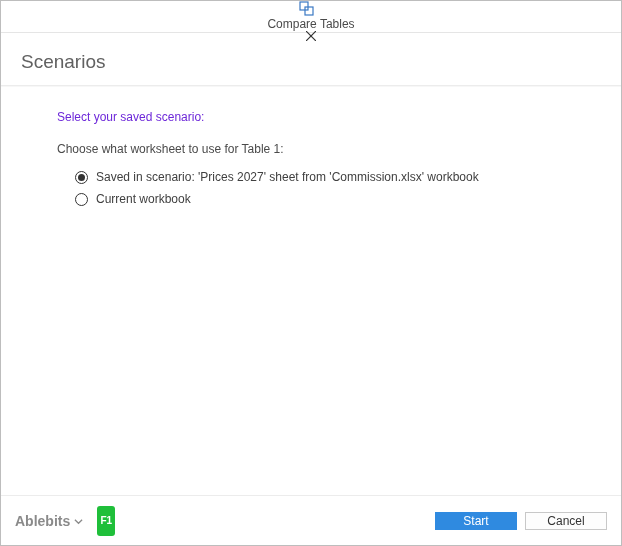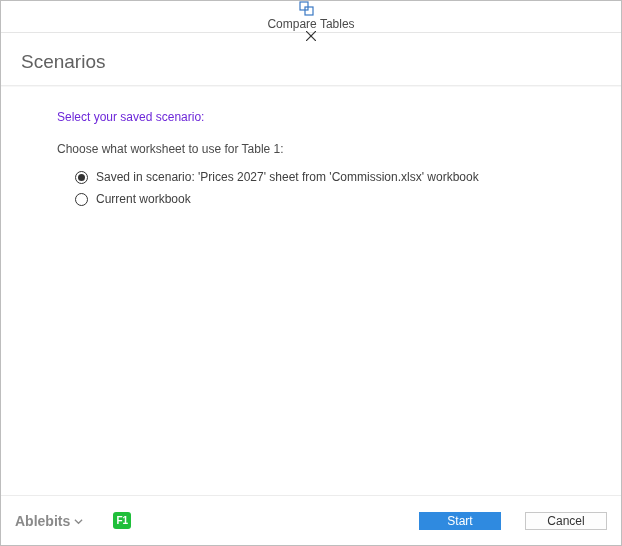--- a/index.html
+++ b/index.html
@@ -114,7 +114,7 @@
     display: flex;
     align-items: center;
     padding: 0 14px;
-    gap: 24px;
+    gap: 8px;
   }
   .brand {
     color: #8a8a8a;

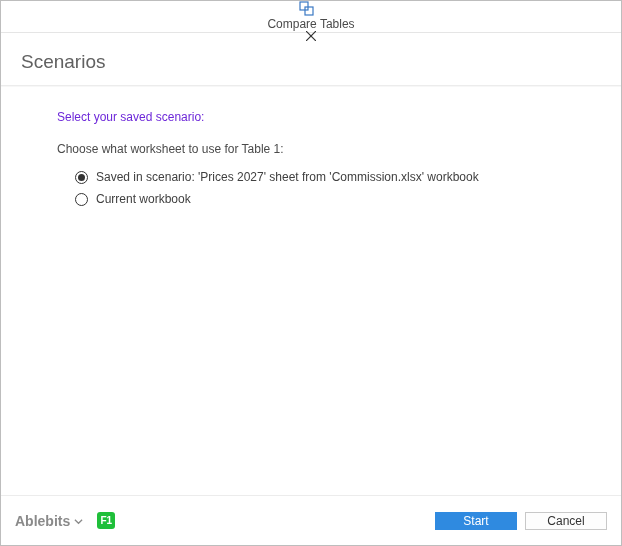--- a/index.html
+++ b/index.html
@@ -133,7 +133,7 @@
     font-weight: 700;
     font-size: 10px;
     border-radius: 3px;
-    width: 18px; height: 17px;
+    width: 18px; height: 30px;
     display: flex; align-items: center; justify-content: center;
     margin-left: 6px;
   }

